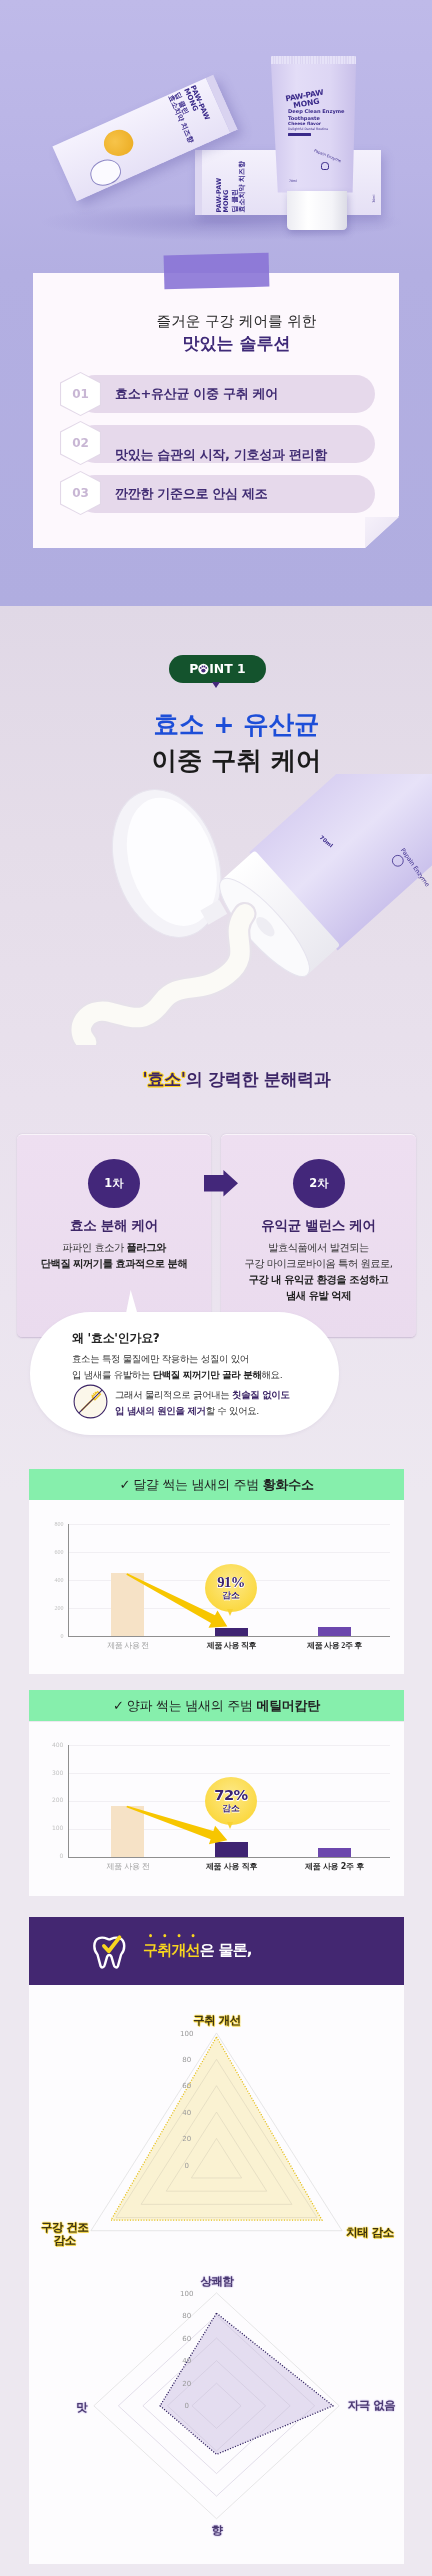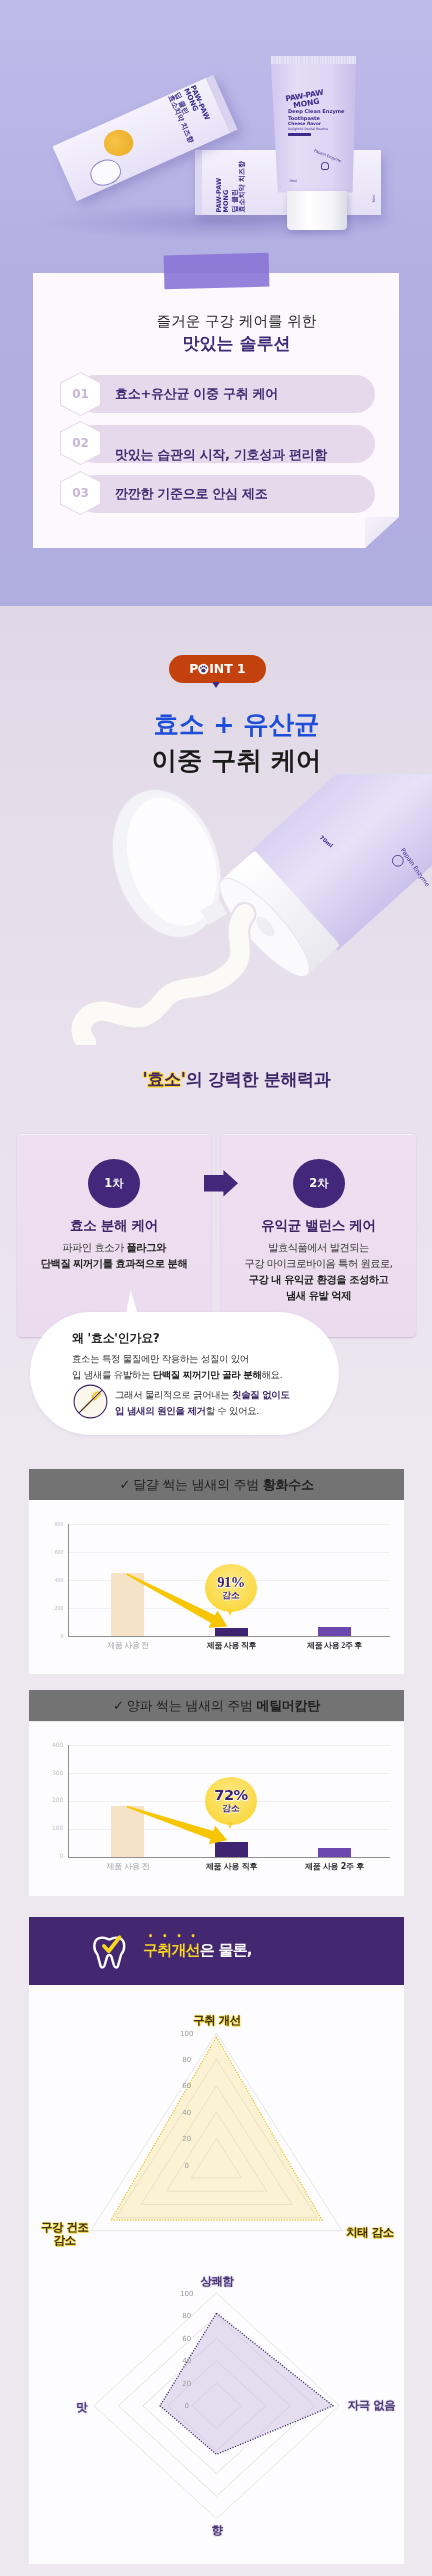--- a/index.html
+++ b/index.html
@@ -34,7 +34,7 @@
 
 
 #sec2{left:0;top:606px;width:433px;height:1970px;background:linear-gradient(180deg,#e0d8e6 0%,#e5dde9 12%,#e9e1ed 25%,#ebe4ef 35%,#ede8f0 45%,#ede8f0 100%);}
-.badge{left:169px;top:655px;width:97px;height:28px;border-radius:14px;background:#c2410c;color:#fff;font-size:12.4px;font-weight:bold;line-height:28px;text-align:center;white-space:nowrap;}
+.badge{left:169px;top:655px;width:97px;height:28px;border-radius:14px;background:#14532d;color:#fff;font-size:12.4px;font-weight:bold;line-height:28px;text-align:center;white-space:nowrap;}
 .badge svg{vertical-align:-1.6px;}
 .badge-tail{left:212px;top:682px;width:0;height:0;border-left:4.3px solid transparent;border-right:4.3px solid transparent;border-top:6.5px solid #44287a;}
 .p1-t1{top:709px;font-size:25.4px;font-weight:900;color:#1d4ed8;line-height:31px;}

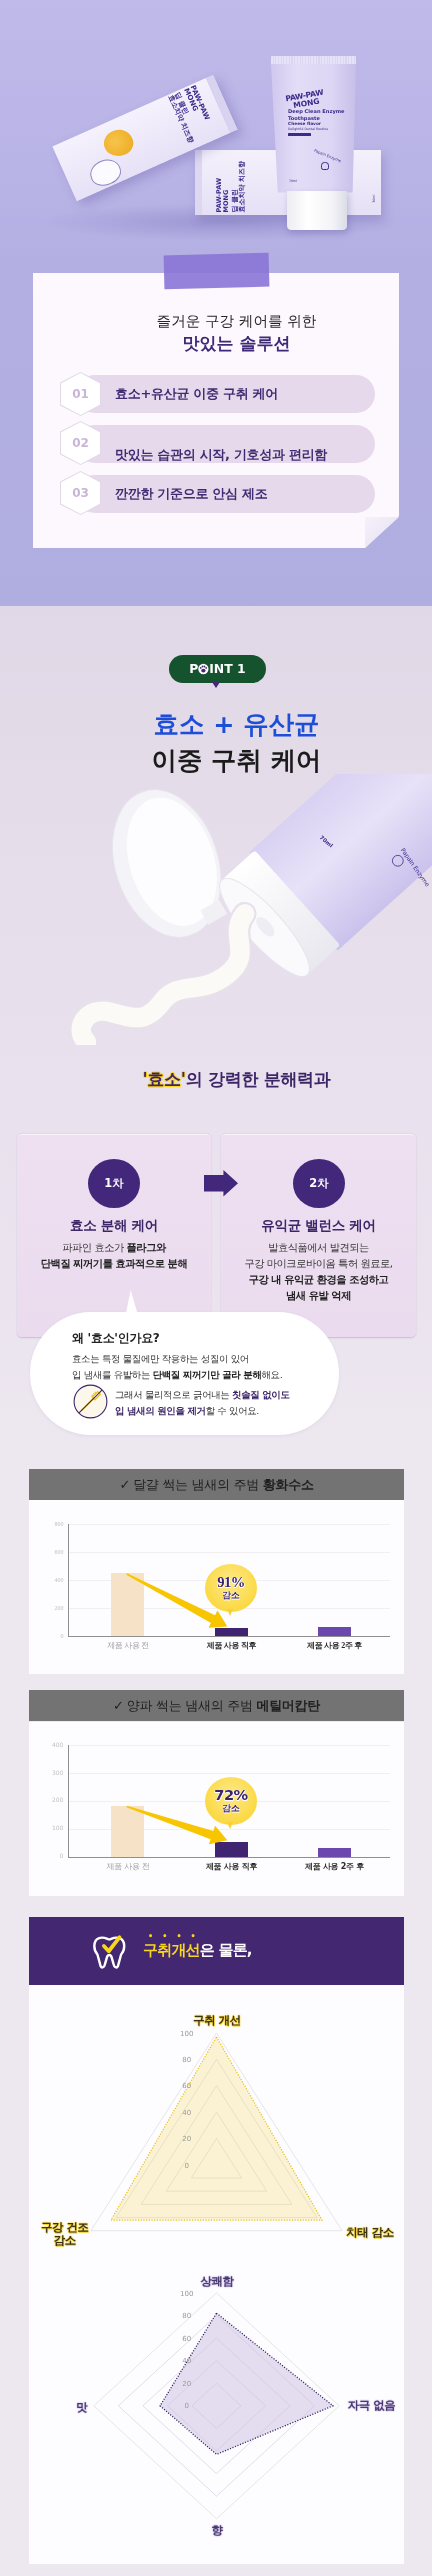--- a/index.html
+++ b/index.html
@@ -55,7 +55,7 @@
 .why-line .pb{color:#3d2667;font-weight:bold;}
 
 
-.chart-header{left:29px;width:375px;height:31px;background:#737373;text-align:center;line-height:31px;font-size:13px;color:#1f1f1f;white-space:nowrap;letter-spacing:-0.3px;}
+.chart-header{left:29px;width:375px;height:31px;background:#86efac;text-align:center;line-height:31px;font-size:13px;color:#1f1f1f;white-space:nowrap;letter-spacing:-0.3px;}
 .chart-header b{font-weight:900;}
 .check-icon::before{content:"\2713";font-weight:bold;margin-right:3.2px;}
 .chart-panel{left:29px;width:375px;background:#fdfcfe;}

